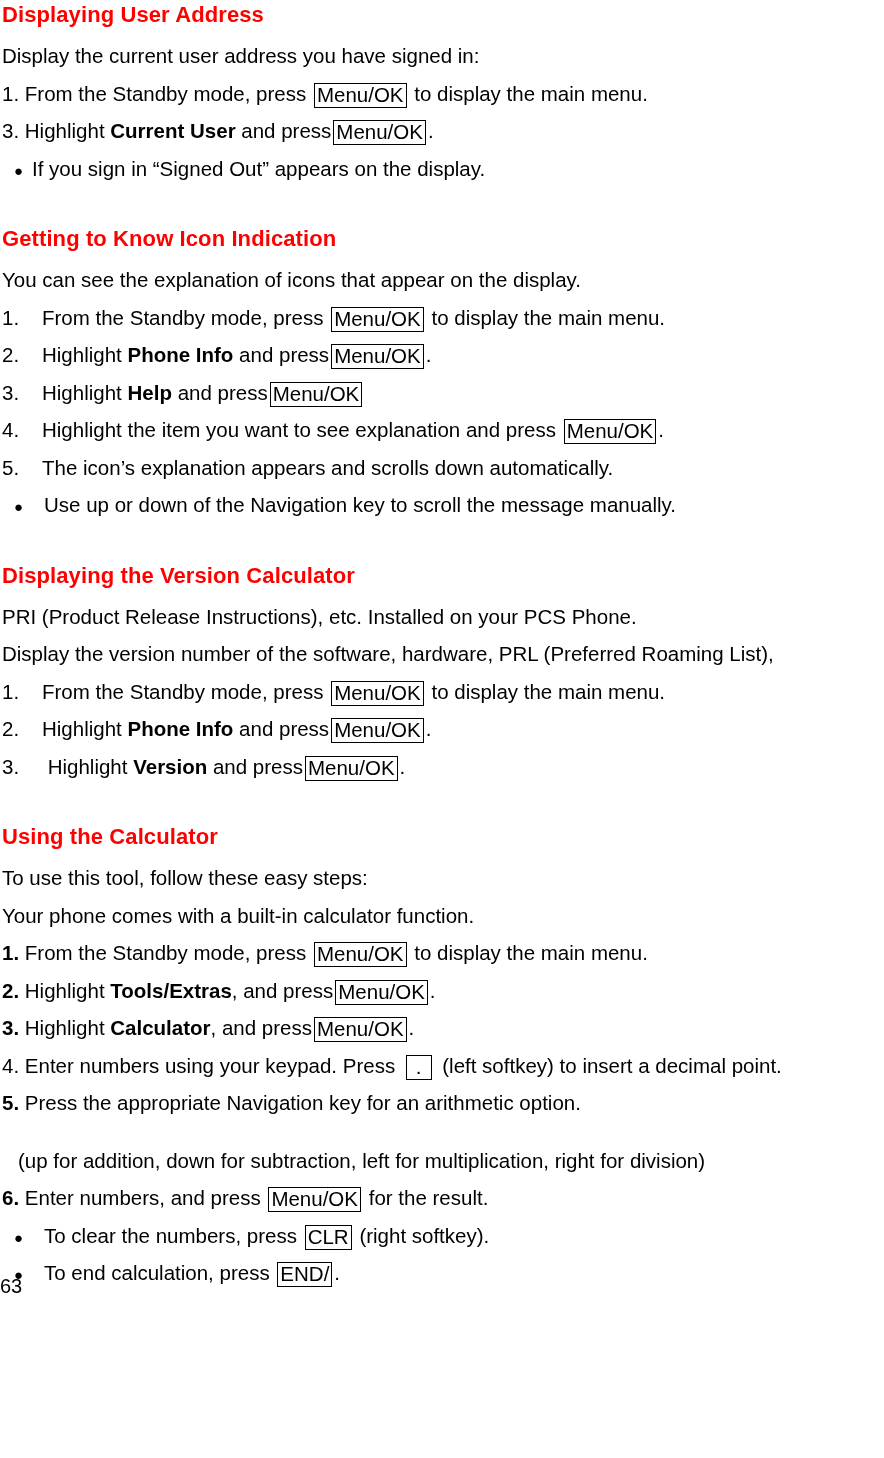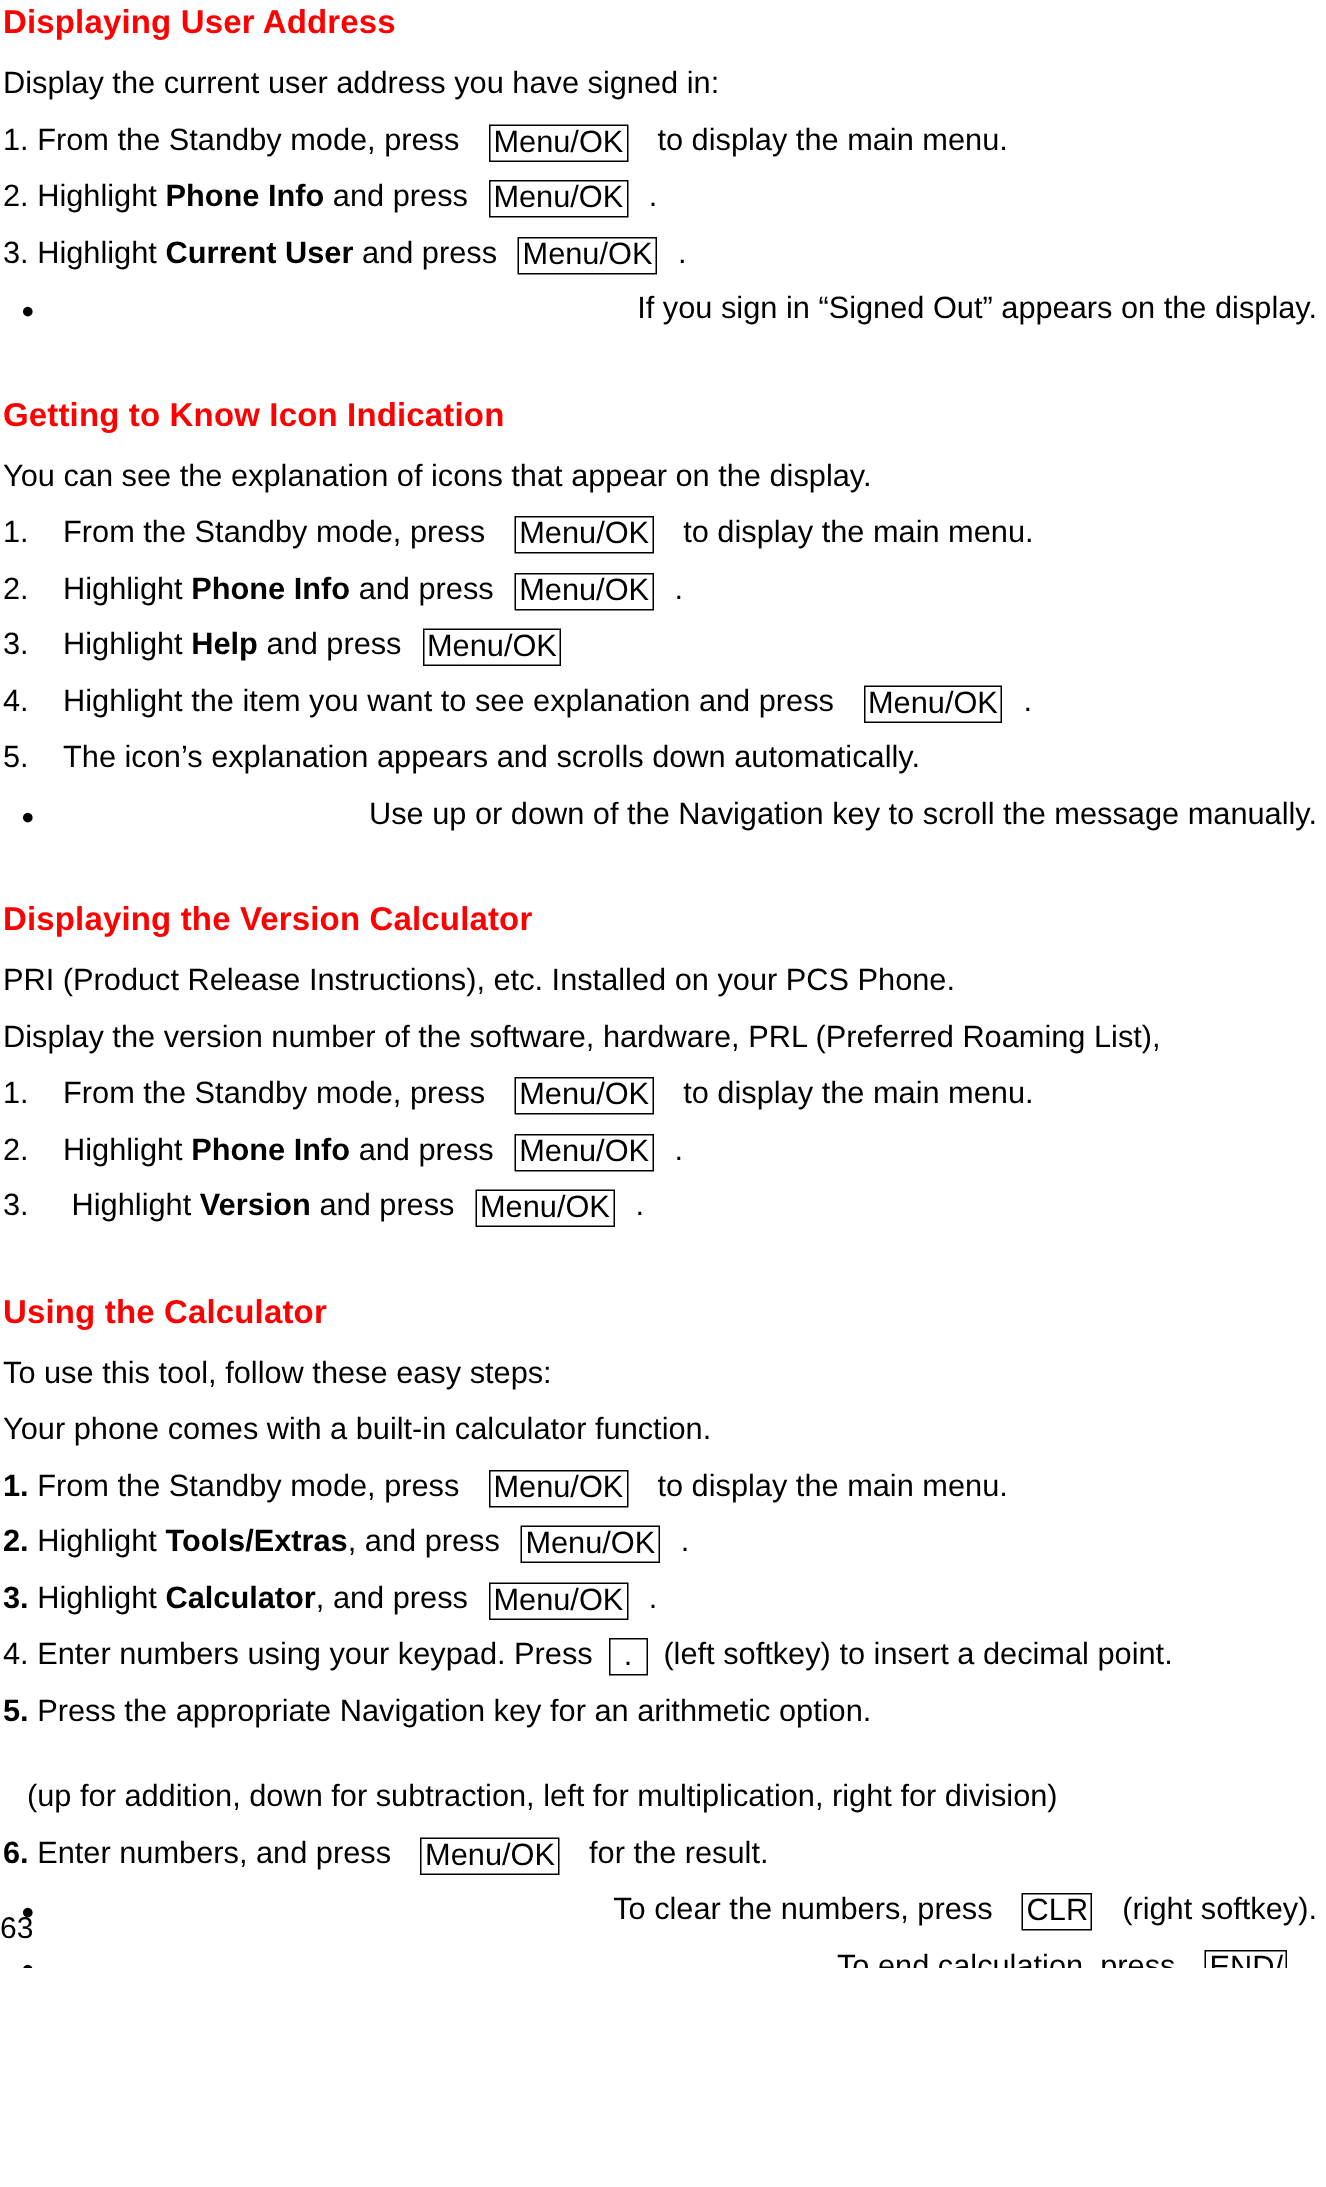--- a/index.html
+++ b/index.html
@@ -95,7 +95,7 @@
     display: inline-block;
     border: 1px solid #000000;
     padding: 0px 2px 1px 2px;
-    margin: 0 14px;
+    margin: 0 2px;
     line-height: 1.08;
     font-size: 20.5px;
     position: relative;

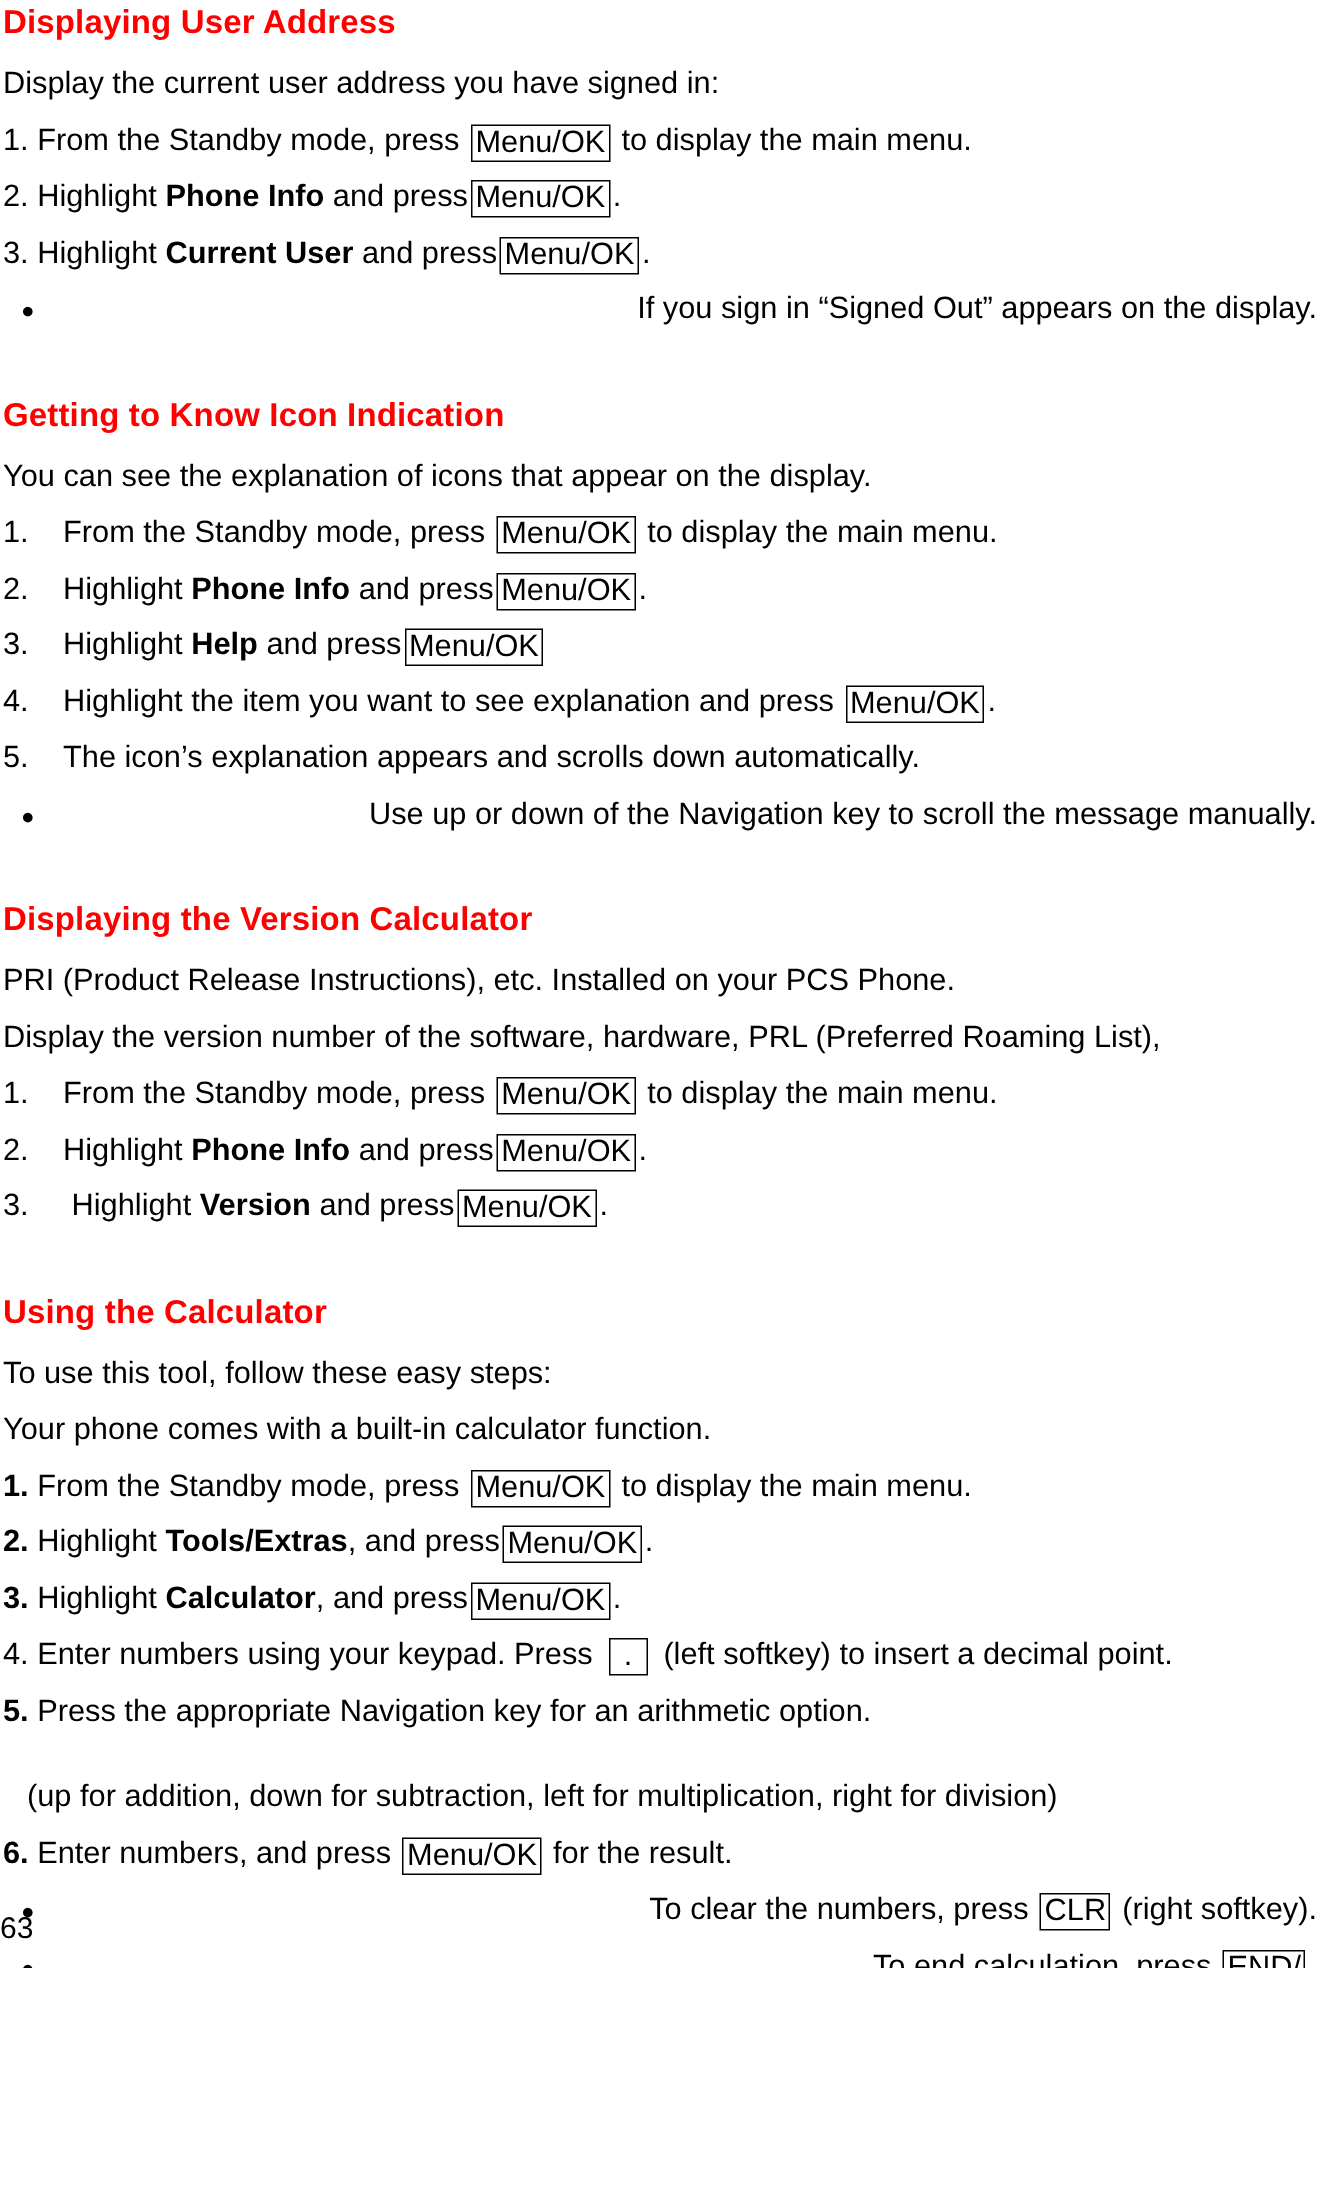--- a/index.html
+++ b/index.html
@@ -134,12 +134,6 @@
     <span>to display the main menu.</span>
   </div>
 
-  <div class="line num-tight">
-    <span>2.</span>
-    <span>Highlight</span>
-    <b>Phone Info</b>
-    <span>and press</span><span class="keybox">Menu/OK</span><span>.</span>
-  </div>
 
   <div class="line num-tight">
     <span>3.</span>

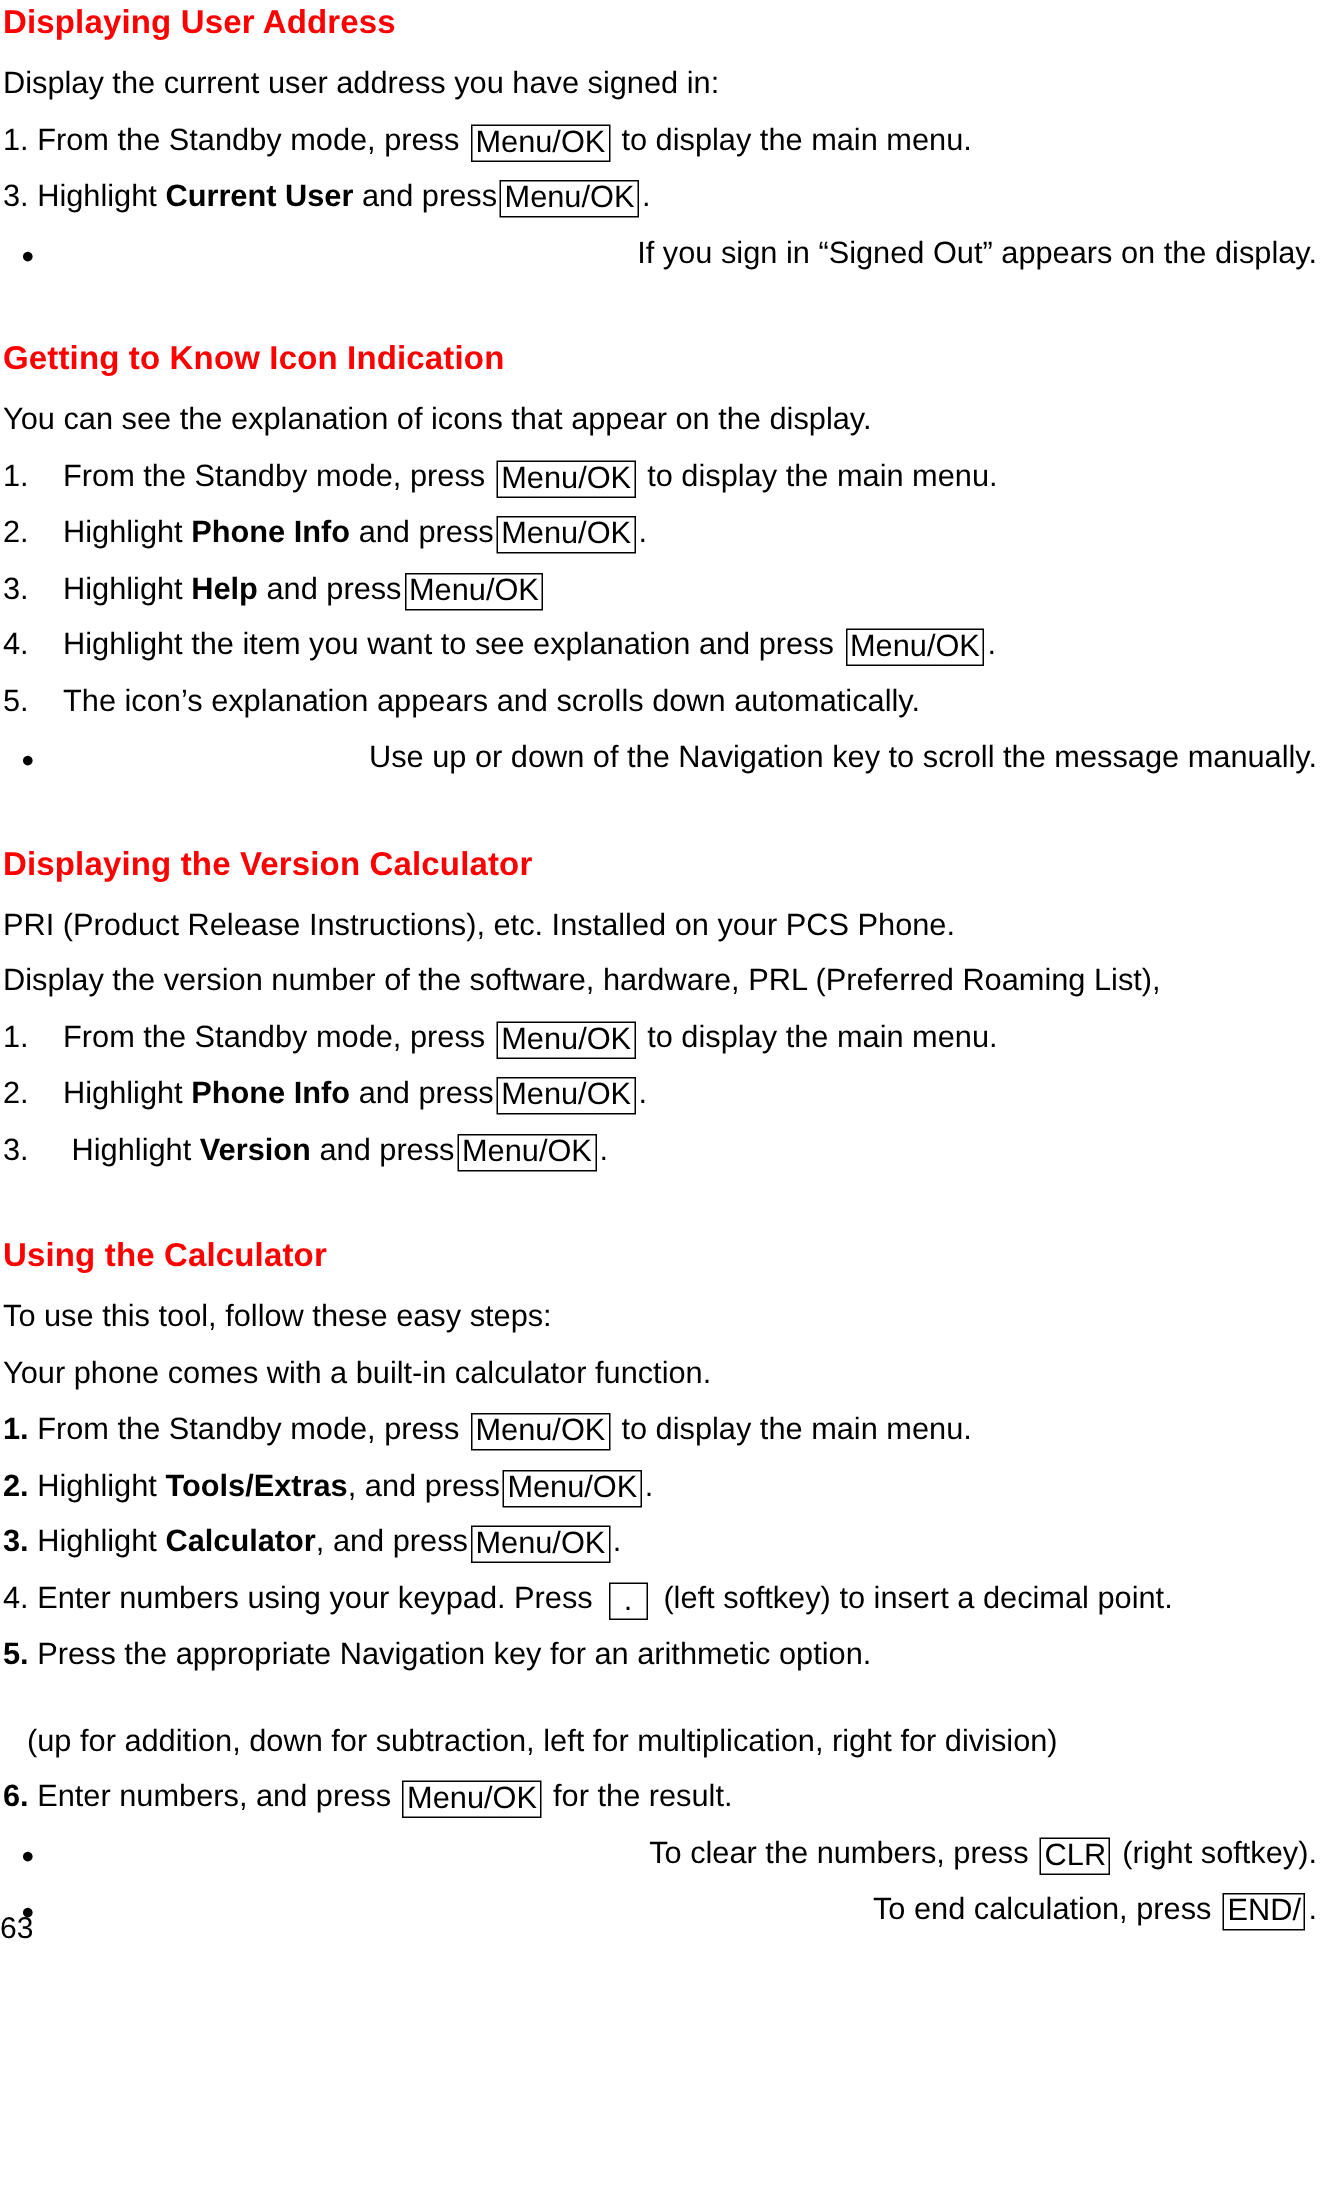--- a/index.html
+++ b/index.html
@@ -80,7 +80,6 @@
   }
   .bullet-row .body {
     flex: 1 1 auto;
-    text-align: right;
   }
   .sub-line {
     padding-left: 16px;

